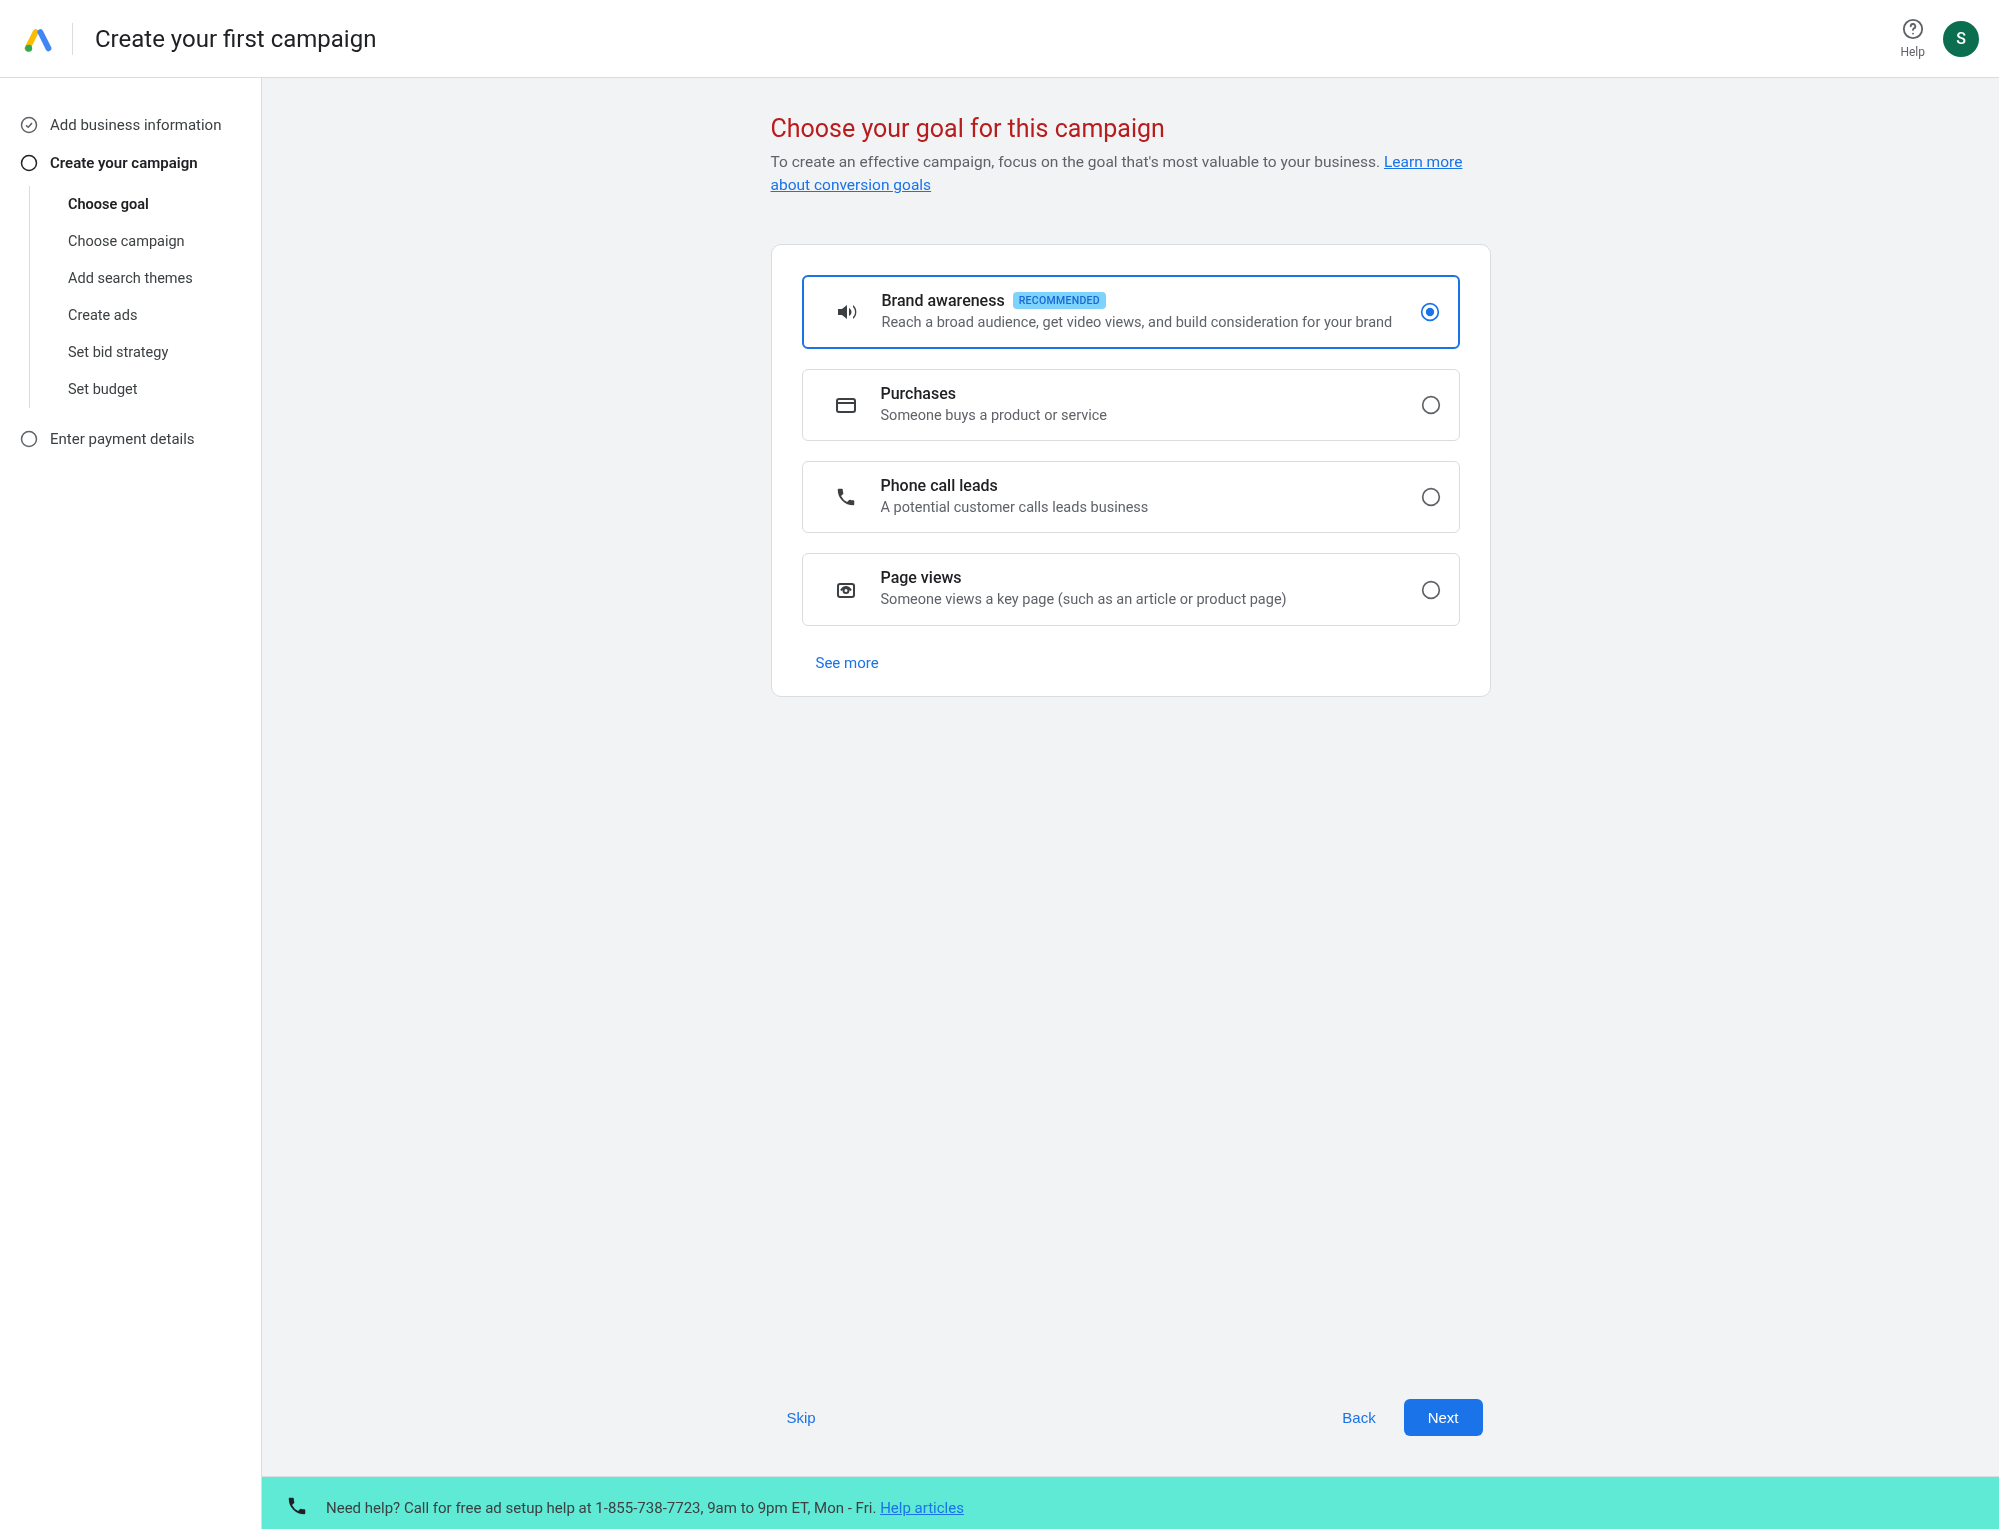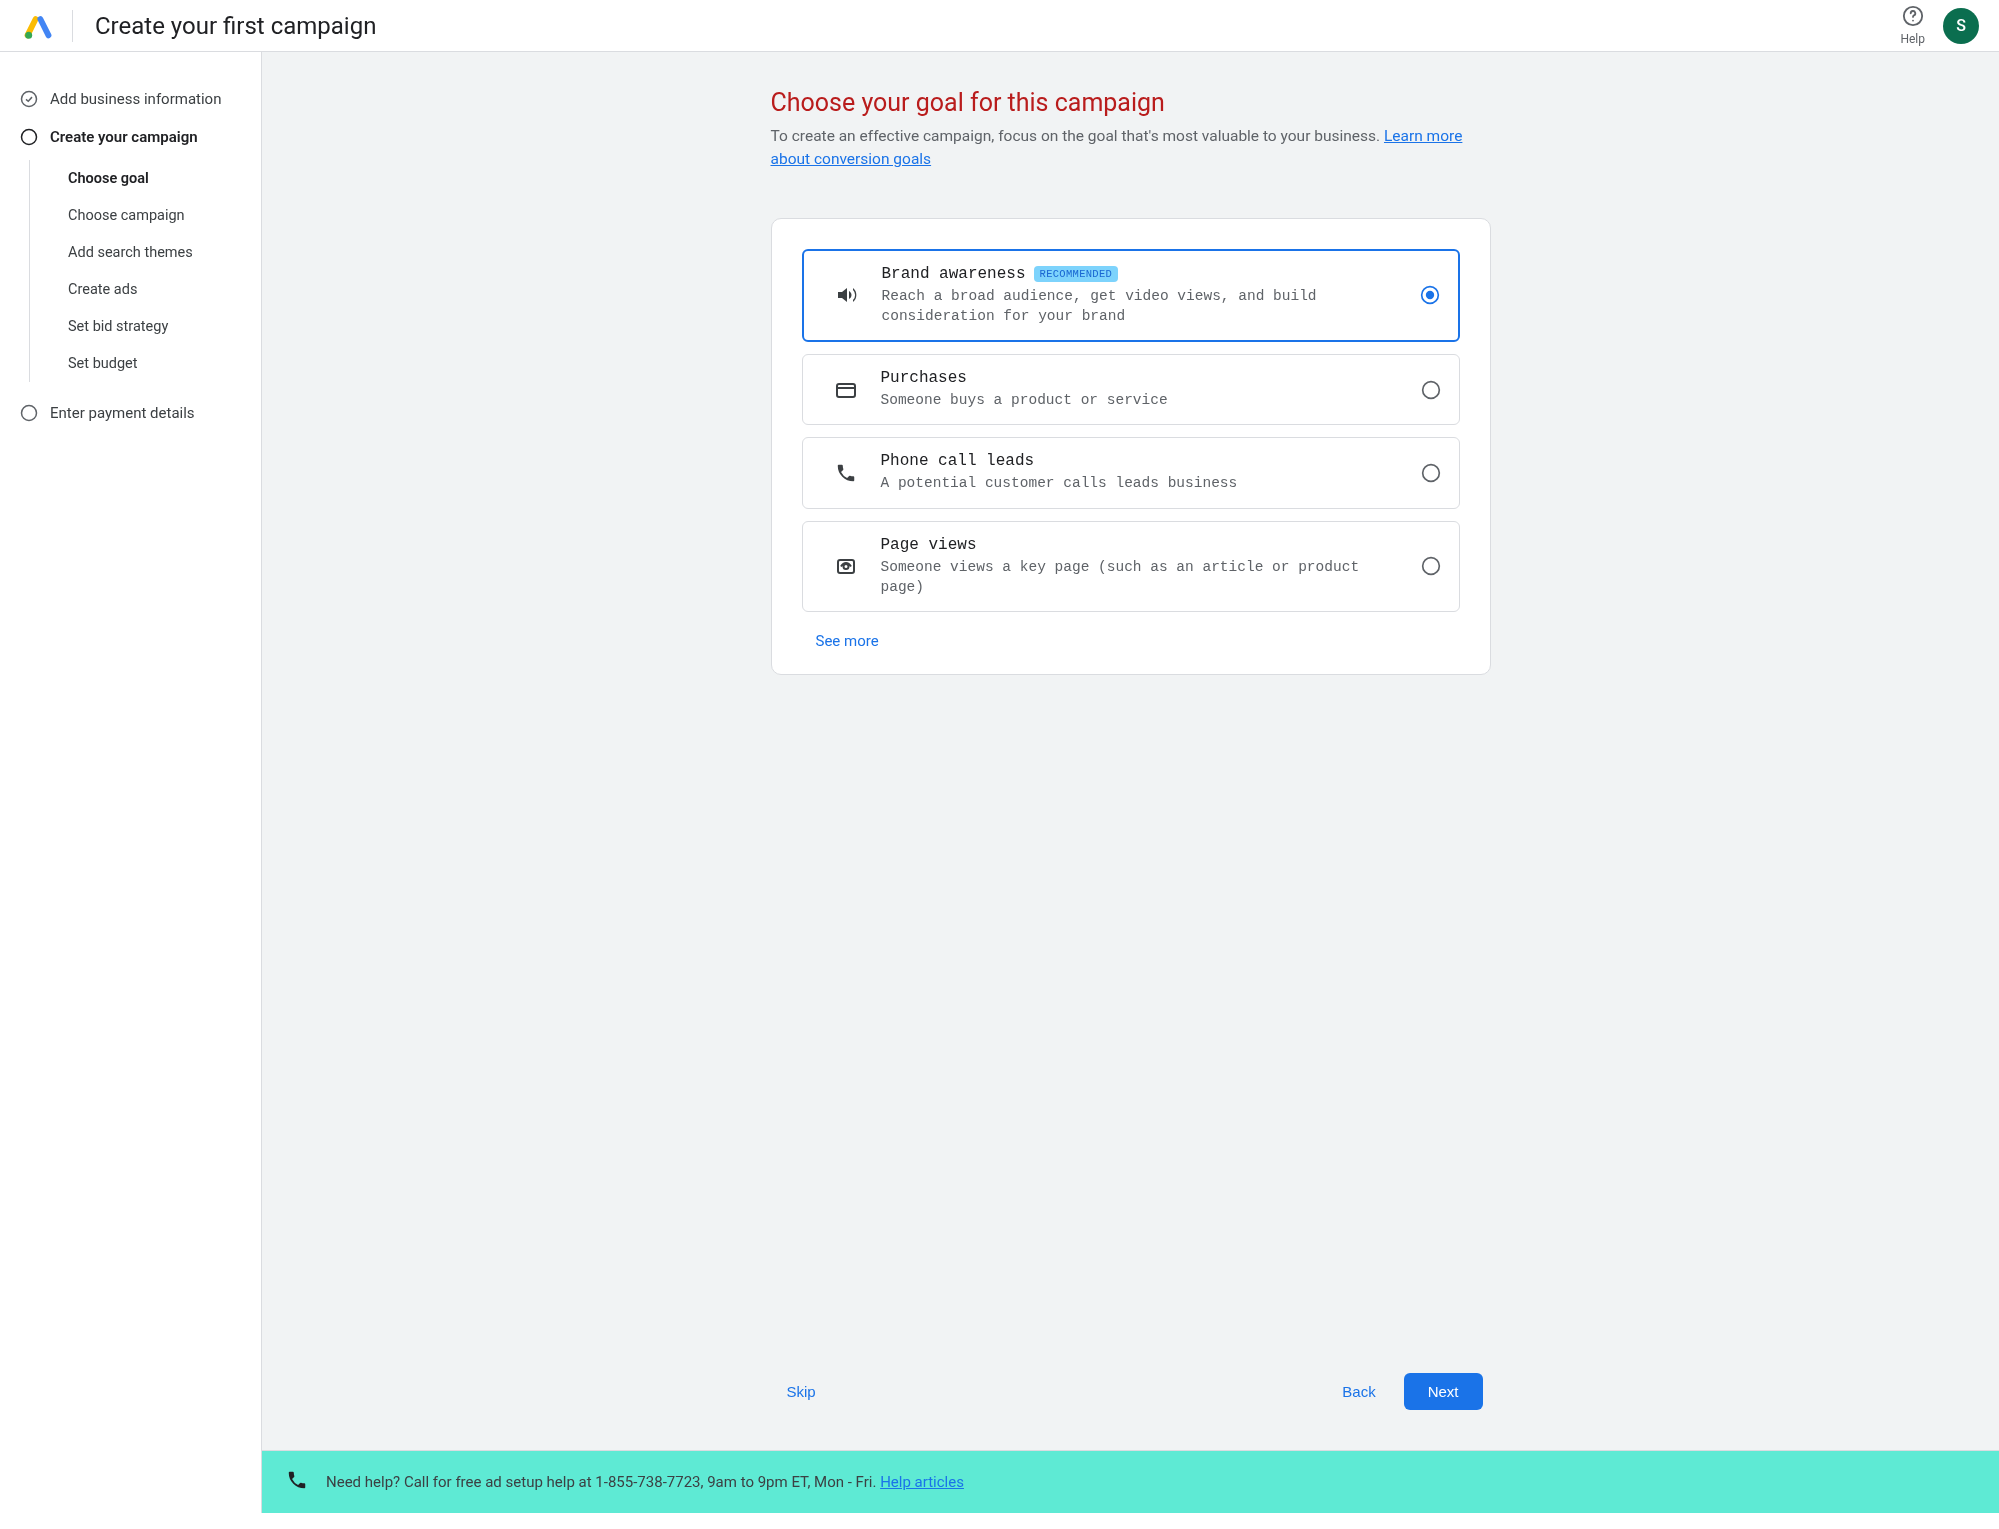--- a/index.html
+++ b/index.html
@@ -13,7 +13,7 @@
   .header {
     display: flex;
     align-items: center;
-    height: 52px;
+    height: 78px;
     border-bottom: 1px solid #dadce0;
     padding: 0 20px 0 24px;
   }

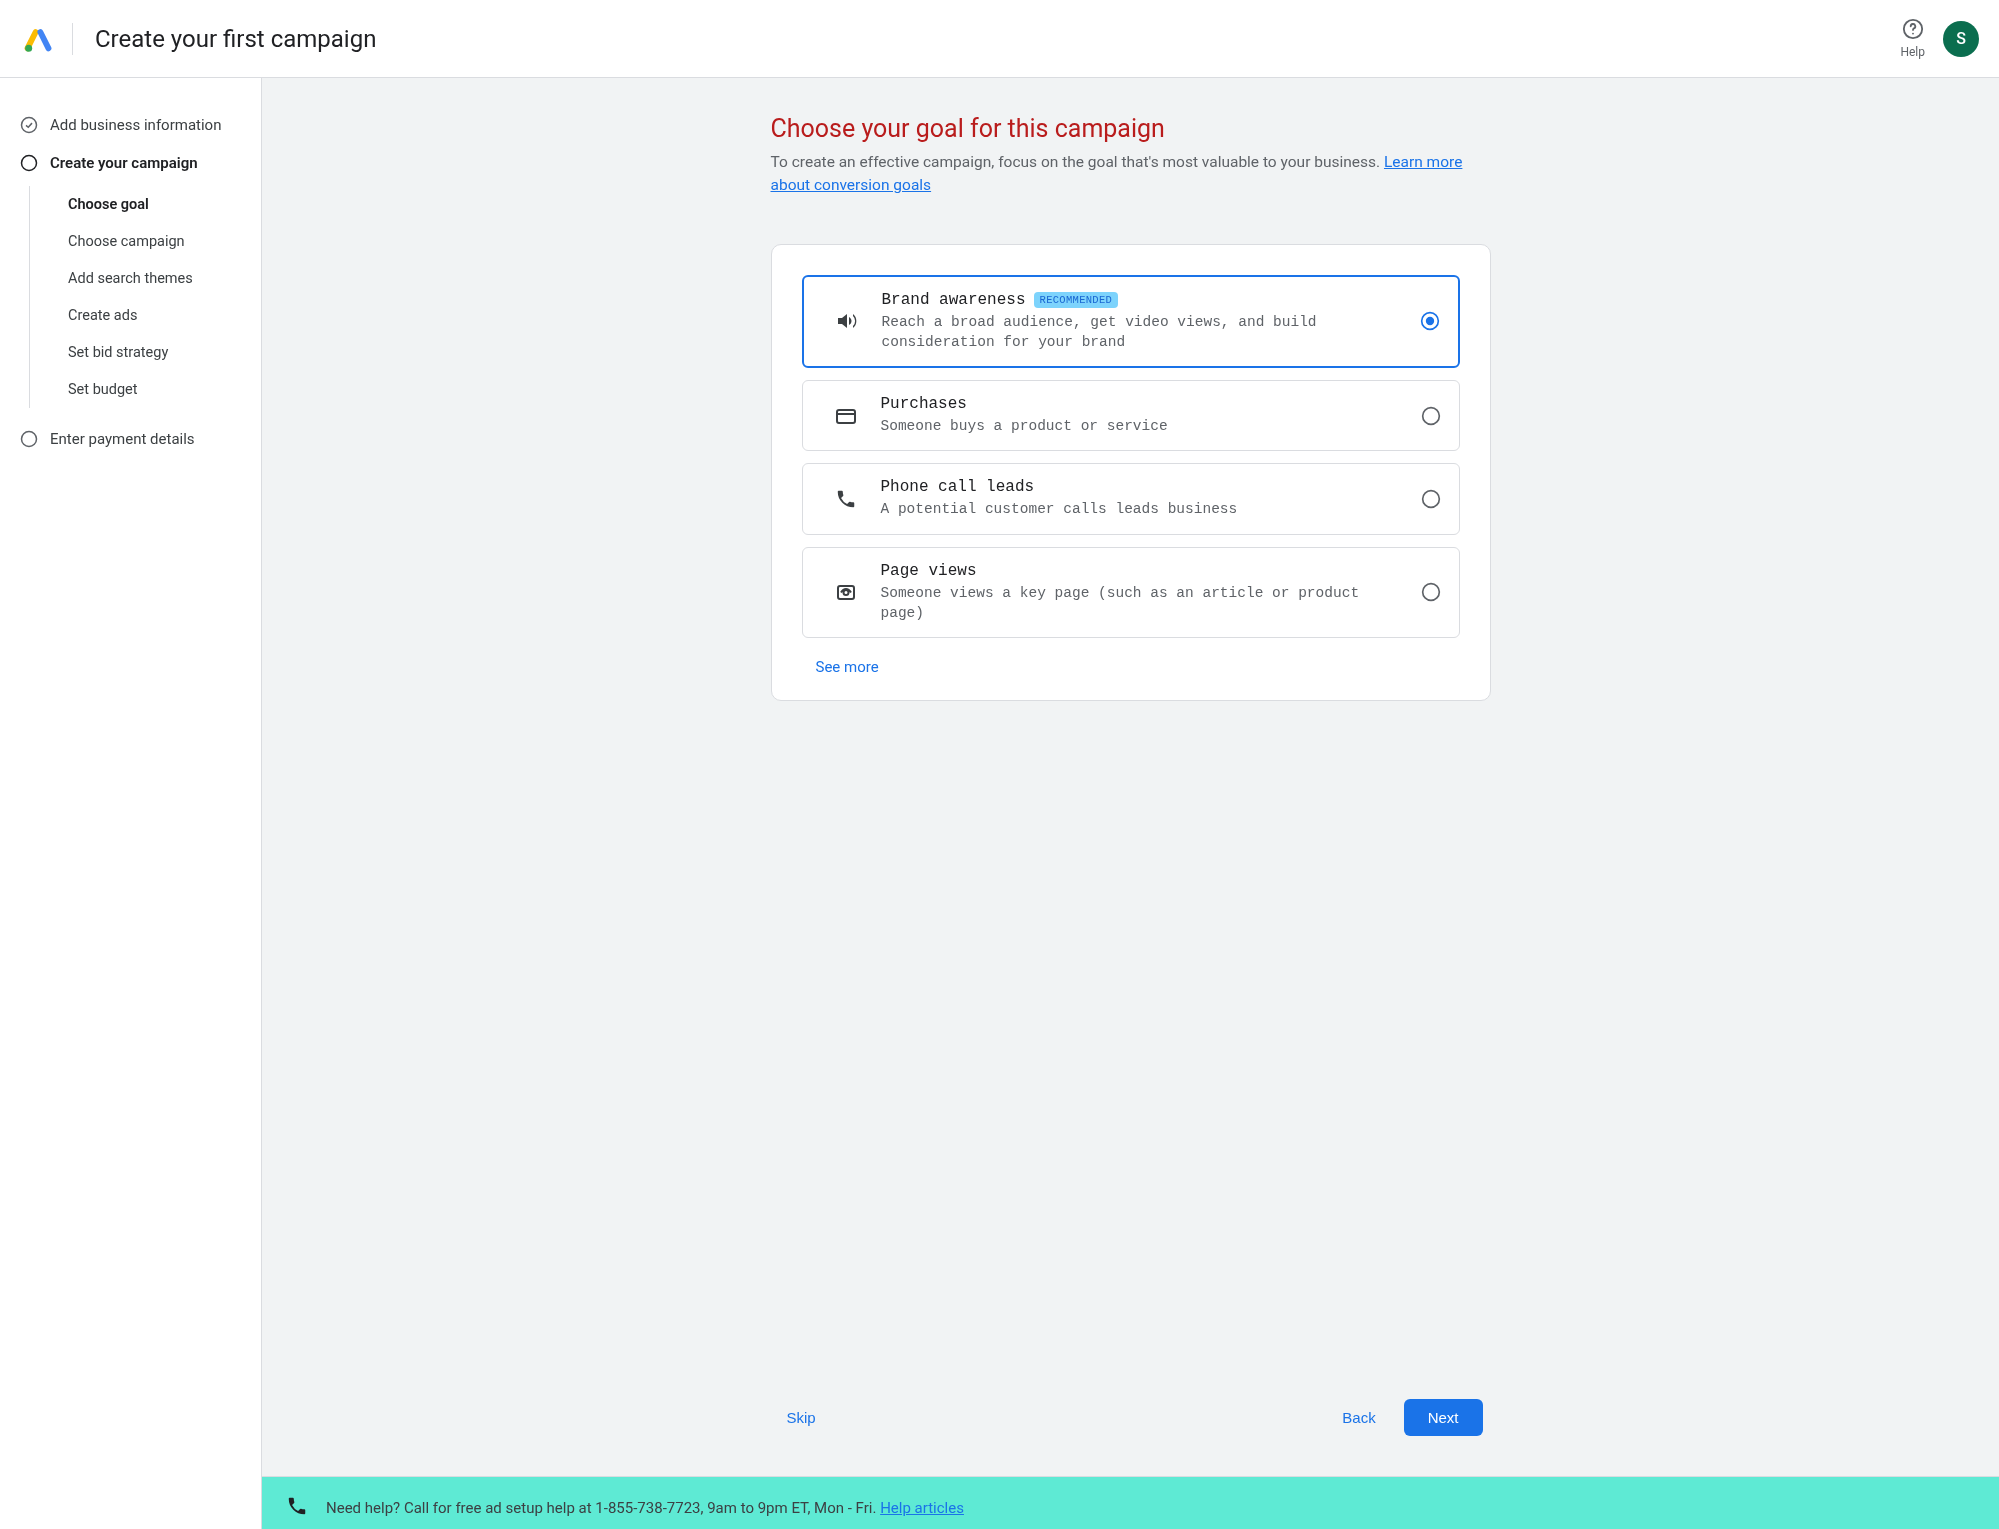--- a/index.html
+++ b/index.html
@@ -121,10 +121,9 @@
     padding: 14px 18px;
     display: flex;
     align-items: center;
-    margin-bottom: 12px;
+    margin-bottom: 20px;
     cursor: pointer;
     min-height: 70px;
-    font-family: Liberation Mono, monospace;
   }
   .goal-option.selected {
     border: 2px solid #1a73e8;

